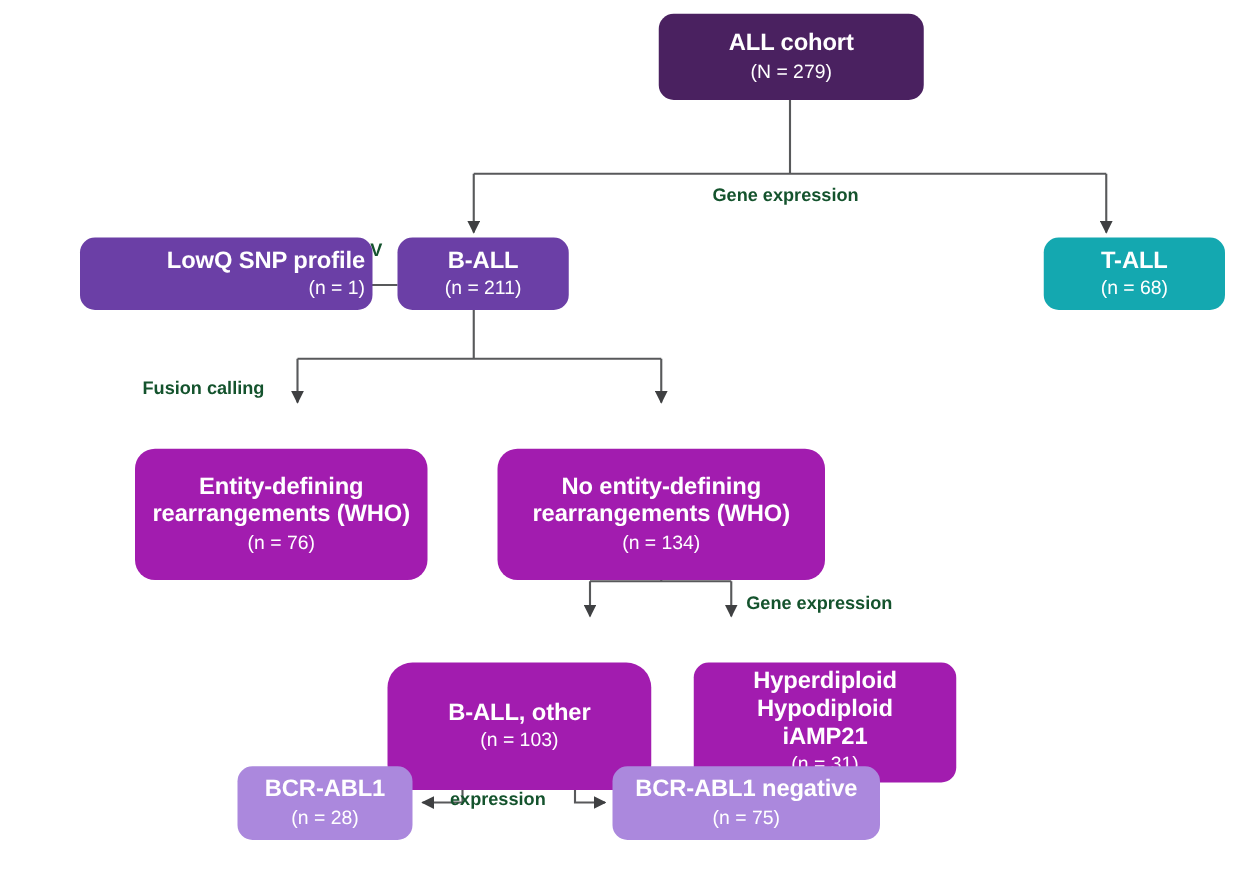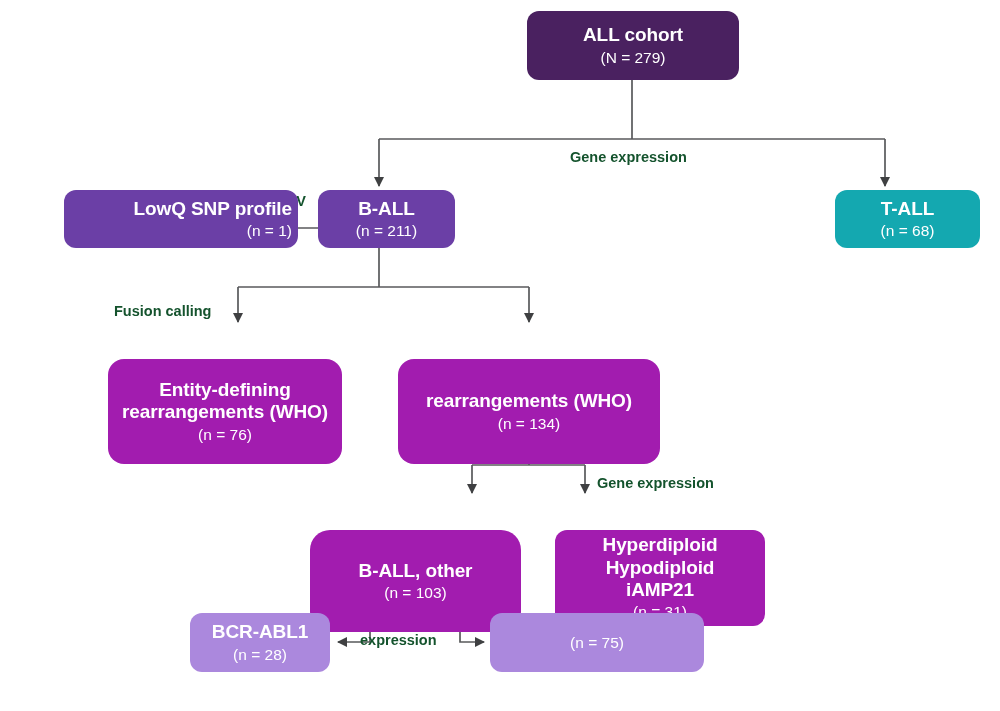--- a/index.html
+++ b/index.html
@@ -147,6 +147,7 @@
   </div>
 
   <div class="node c-light" style="left:398px; top:327px; width:262px; height:105px; border-radius:16px;">
+    <div class="nl">No entity-defining</div>
     <div class="nl">rearrangements (WHO)</div>
     <div class="nc">(n = 134)</div>
   </div>

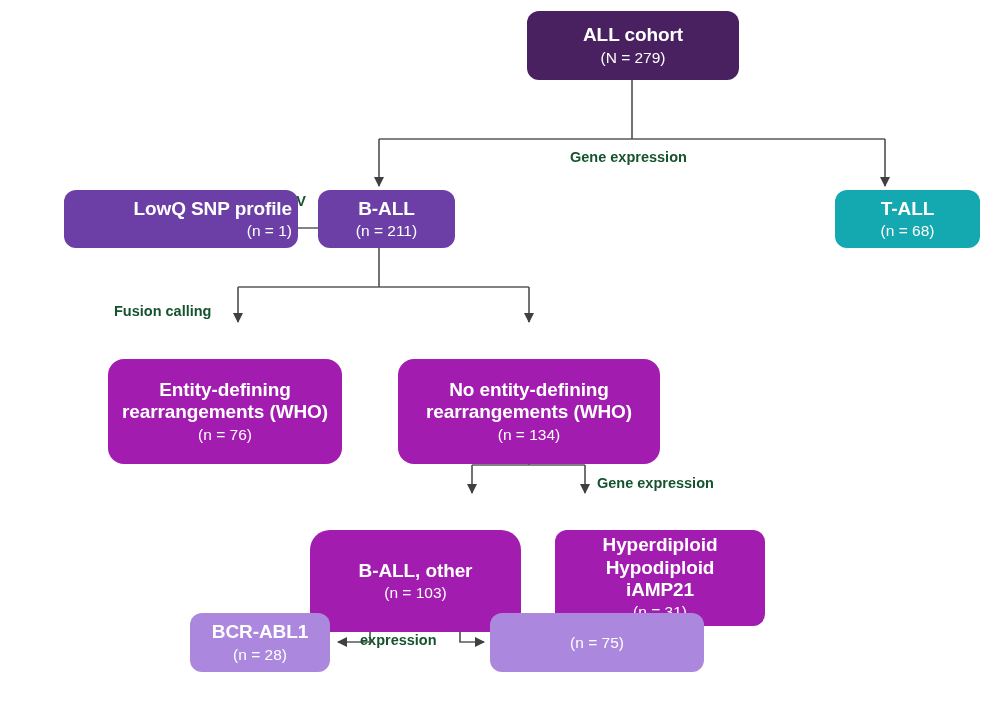--- a/index.html
+++ b/index.html
@@ -170,6 +170,7 @@
   </div>
 
   <div class="node c-lighter" style="left:490px; top:613px; width:214px; height:59px;">
+    <div class="nl">BCR-ABL1 negative</div>
     <div class="nc">(n = 75)</div>
   </div>
 

